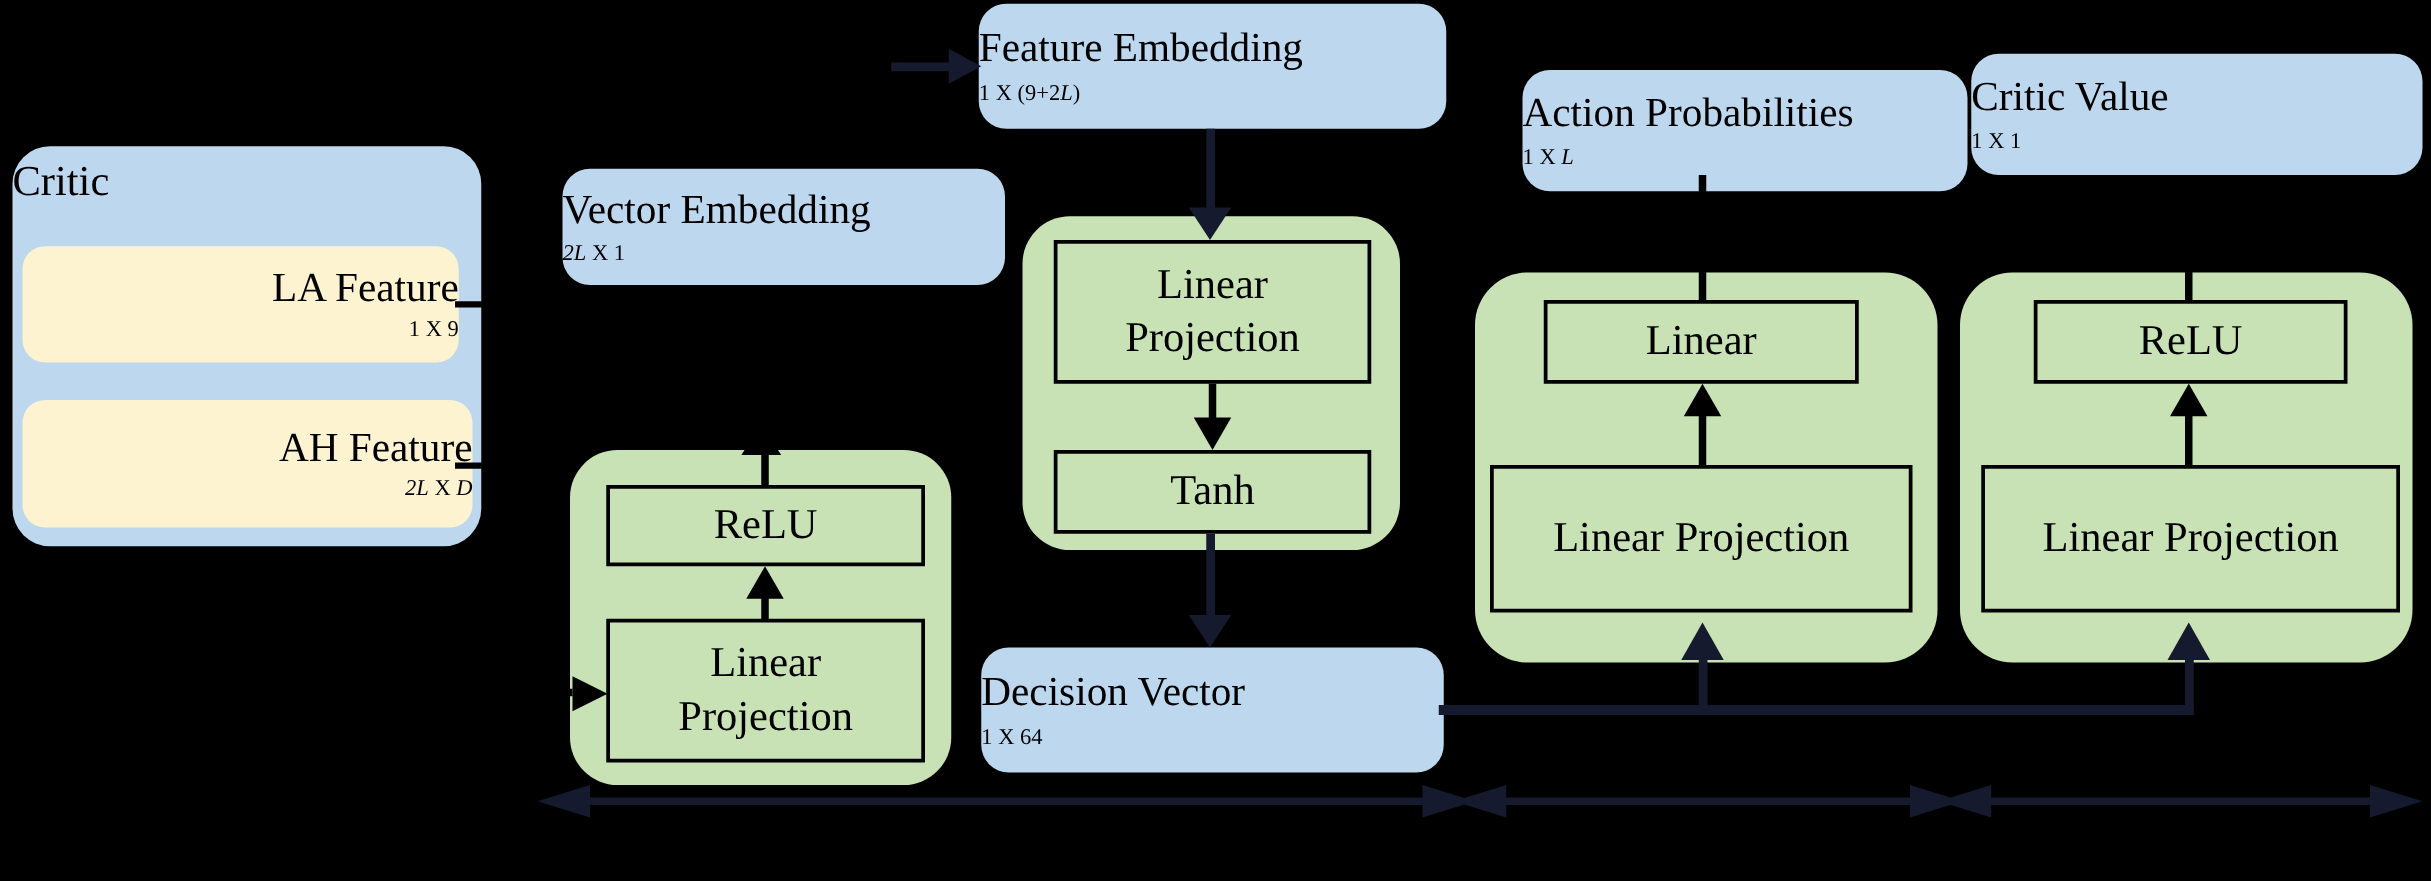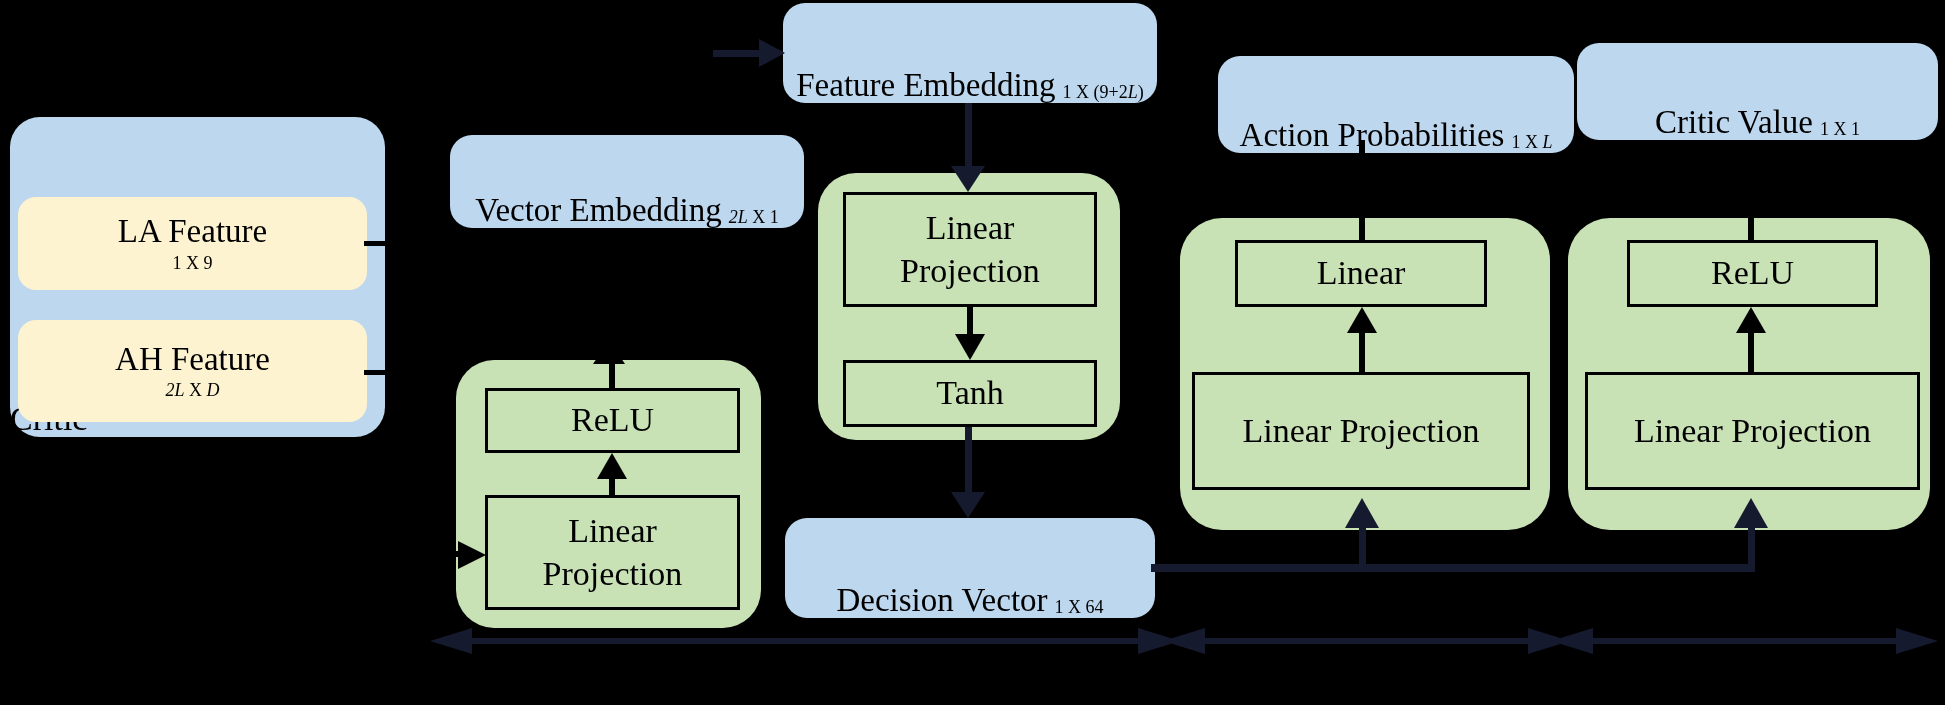--- a/index.html
+++ b/index.html
@@ -10,7 +10,7 @@
   #canvas{position:relative;width:1945px;height:705px;background:#000;overflow:hidden;
           font-family:"Liberation Serif","DejaVu Serif",serif;color:var(--text);}
   .bluebox{position:absolute;background:var(--box-blue);border-radius:22px;display:flex;
-           flex-direction:row;align-items:flex-end;justify-content:center;gap:7px;z-index:2;text-align:center;}
+           flex-direction:column;align-items:flex-start;justify-content:center;gap:7px;z-index:2;text-align:center;}
   .creambox{position:absolute;background:var(--box-cream);border-radius:18px;display:flex;
             flex-direction:column;align-items:center;justify-content:center;gap:4px;z-index:3;text-align:center;}
   .greenbox{position:absolute;background:var(--box-green);border-radius:38px;z-index:1;}

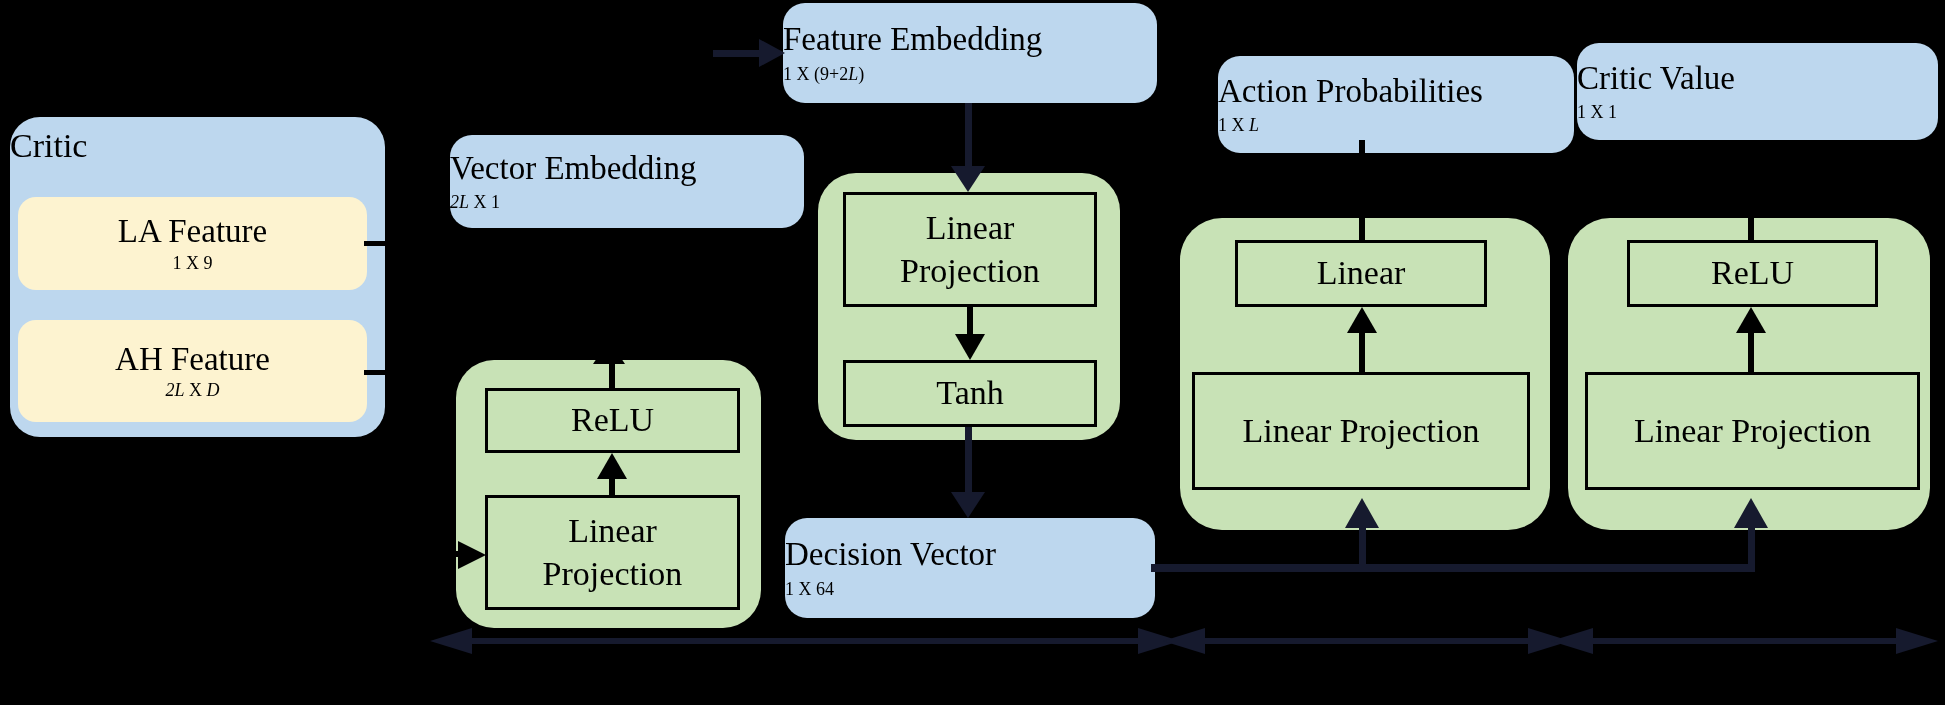--- a/index.html
+++ b/index.html
@@ -12,7 +12,7 @@
   .bluebox{position:absolute;background:var(--box-blue);border-radius:22px;display:flex;
            flex-direction:column;align-items:flex-start;justify-content:center;gap:7px;z-index:2;text-align:center;}
   .creambox{position:absolute;background:var(--box-cream);border-radius:18px;display:flex;
-            flex-direction:column;align-items:center;justify-content:center;gap:4px;z-index:3;text-align:center;}
+            flex-direction:column;align-items:flex-end;justify-content:center;gap:4px;z-index:3;text-align:center;}
   .greenbox{position:absolute;background:var(--box-green);border-radius:38px;z-index:1;}
   .innerbox{position:absolute;border:3px solid var(--line-black);display:flex;align-items:center;
             justify-content:center;z-index:2;text-align:center;box-sizing:border-box;}

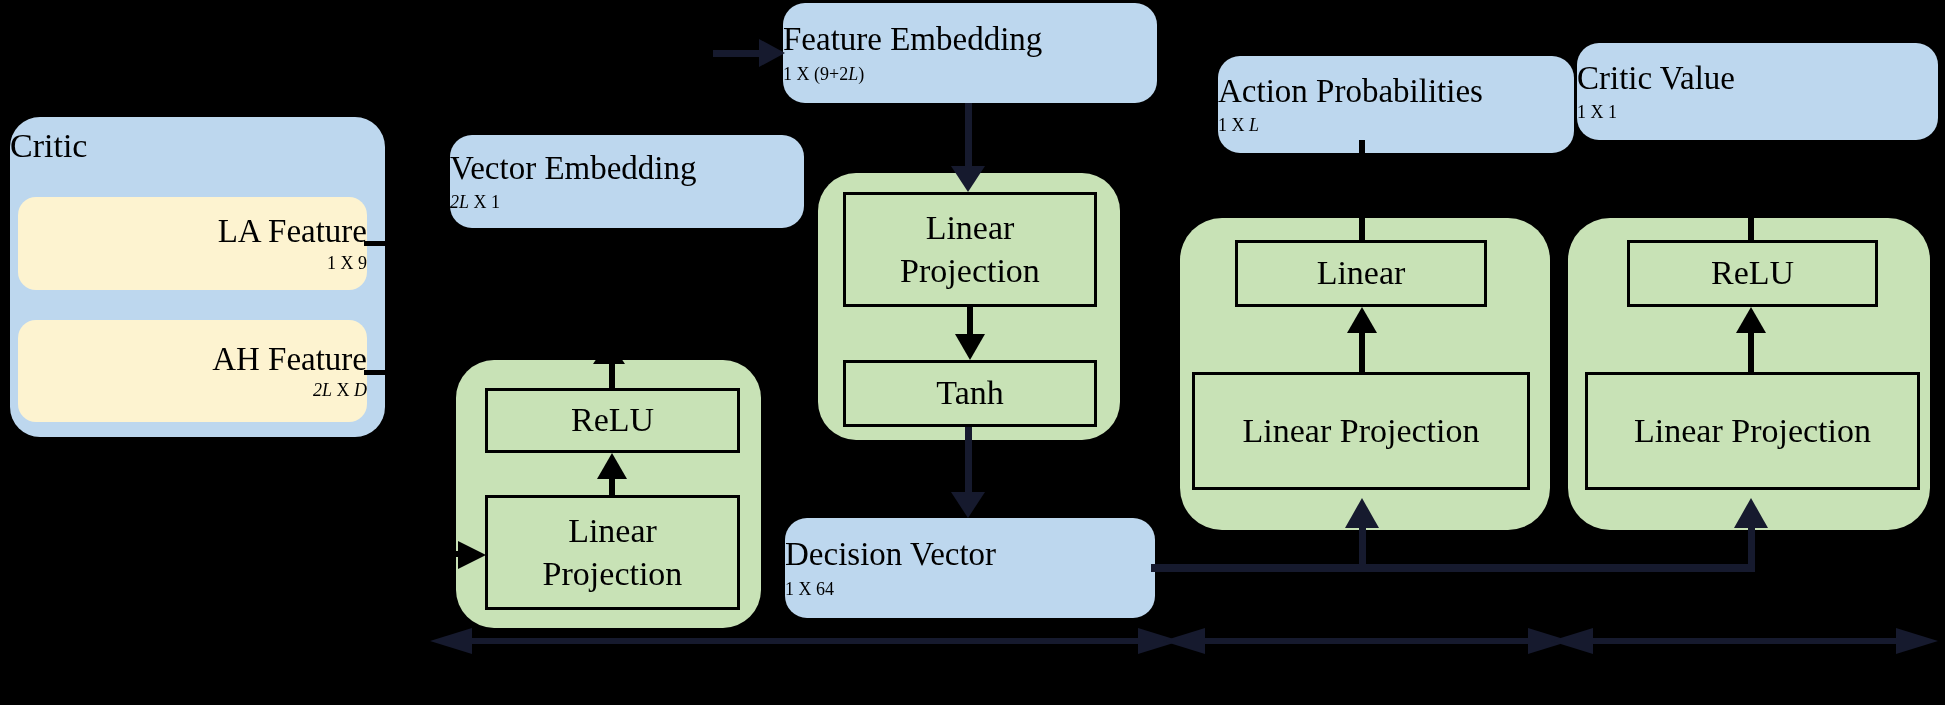--- a/index.html
+++ b/index.html
@@ -47,7 +47,7 @@
     <div class="title">LA Feature</div>
     <div class="dim">1 X 9</div>
   </div>
-  <div class="creambox" style="left:18px;top:320px;width:349px;height:102px;">
+  <div class="creambox" style="left:18px;top:320px;width:349px;height:102px;padding-left:11px;">
     <div class="title">AH Feature</div>
     <div class="dim"><i>2L</i><span> X </span><i>D</i></div>
   </div>

